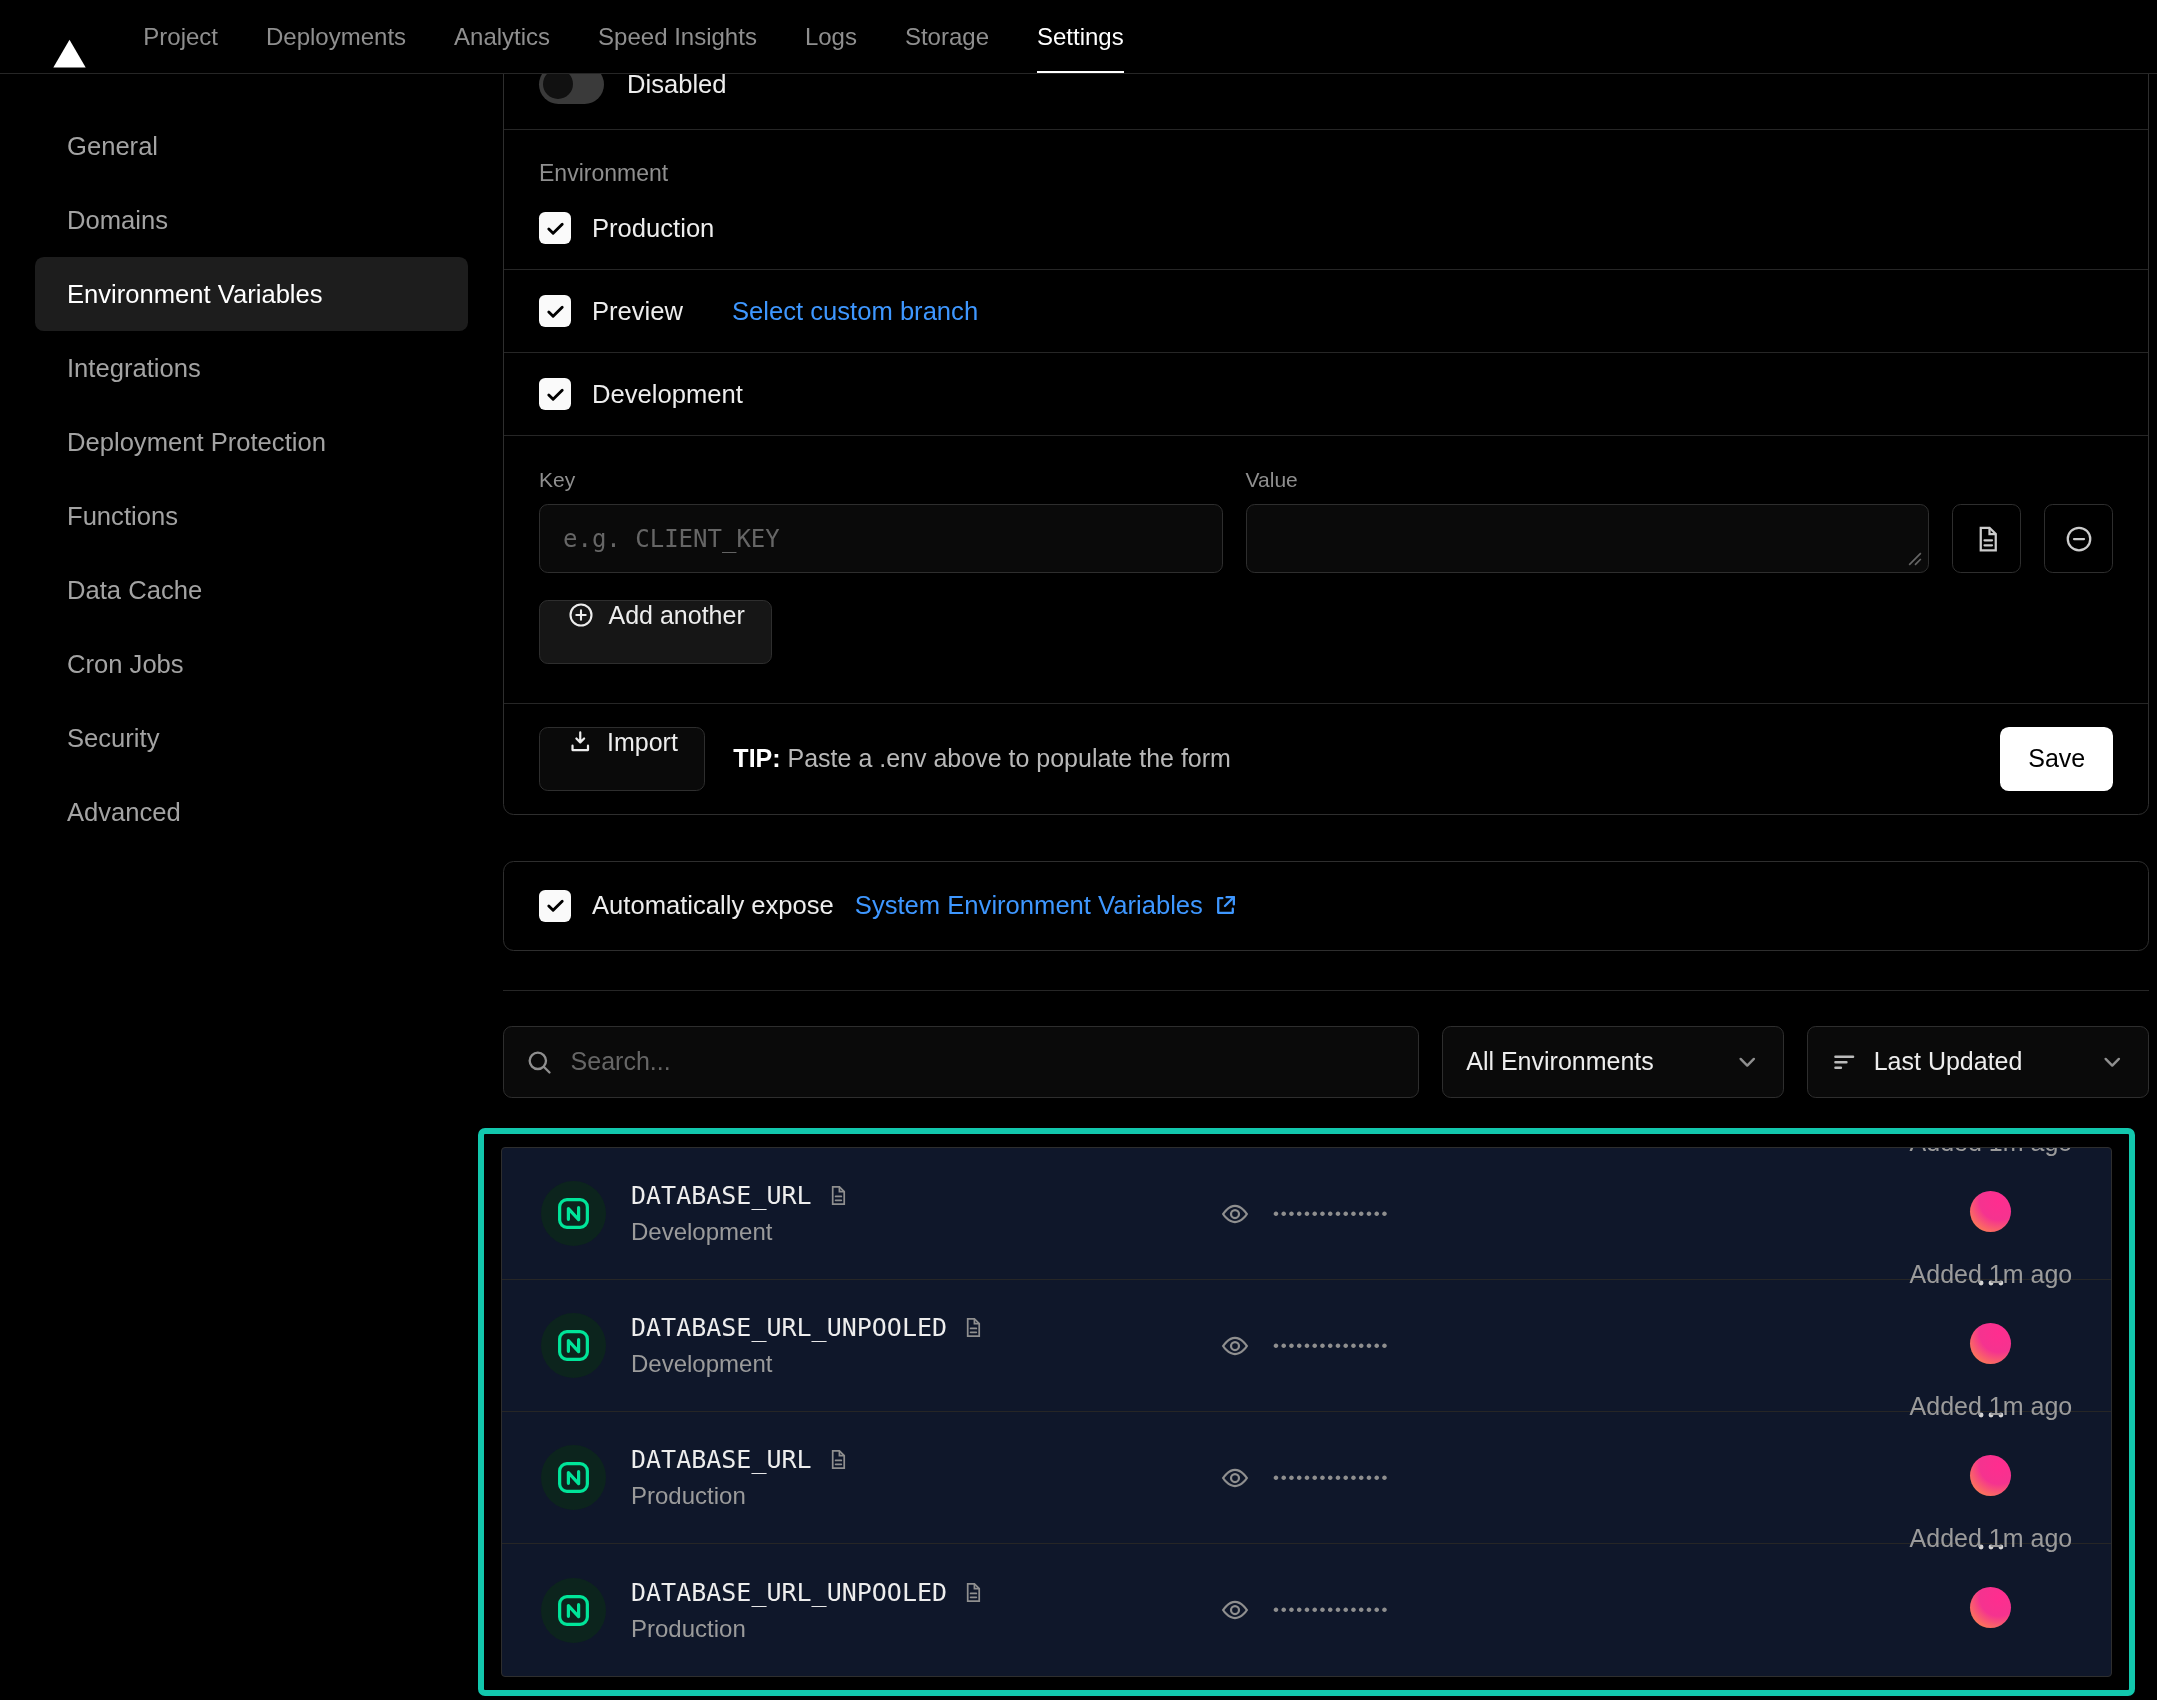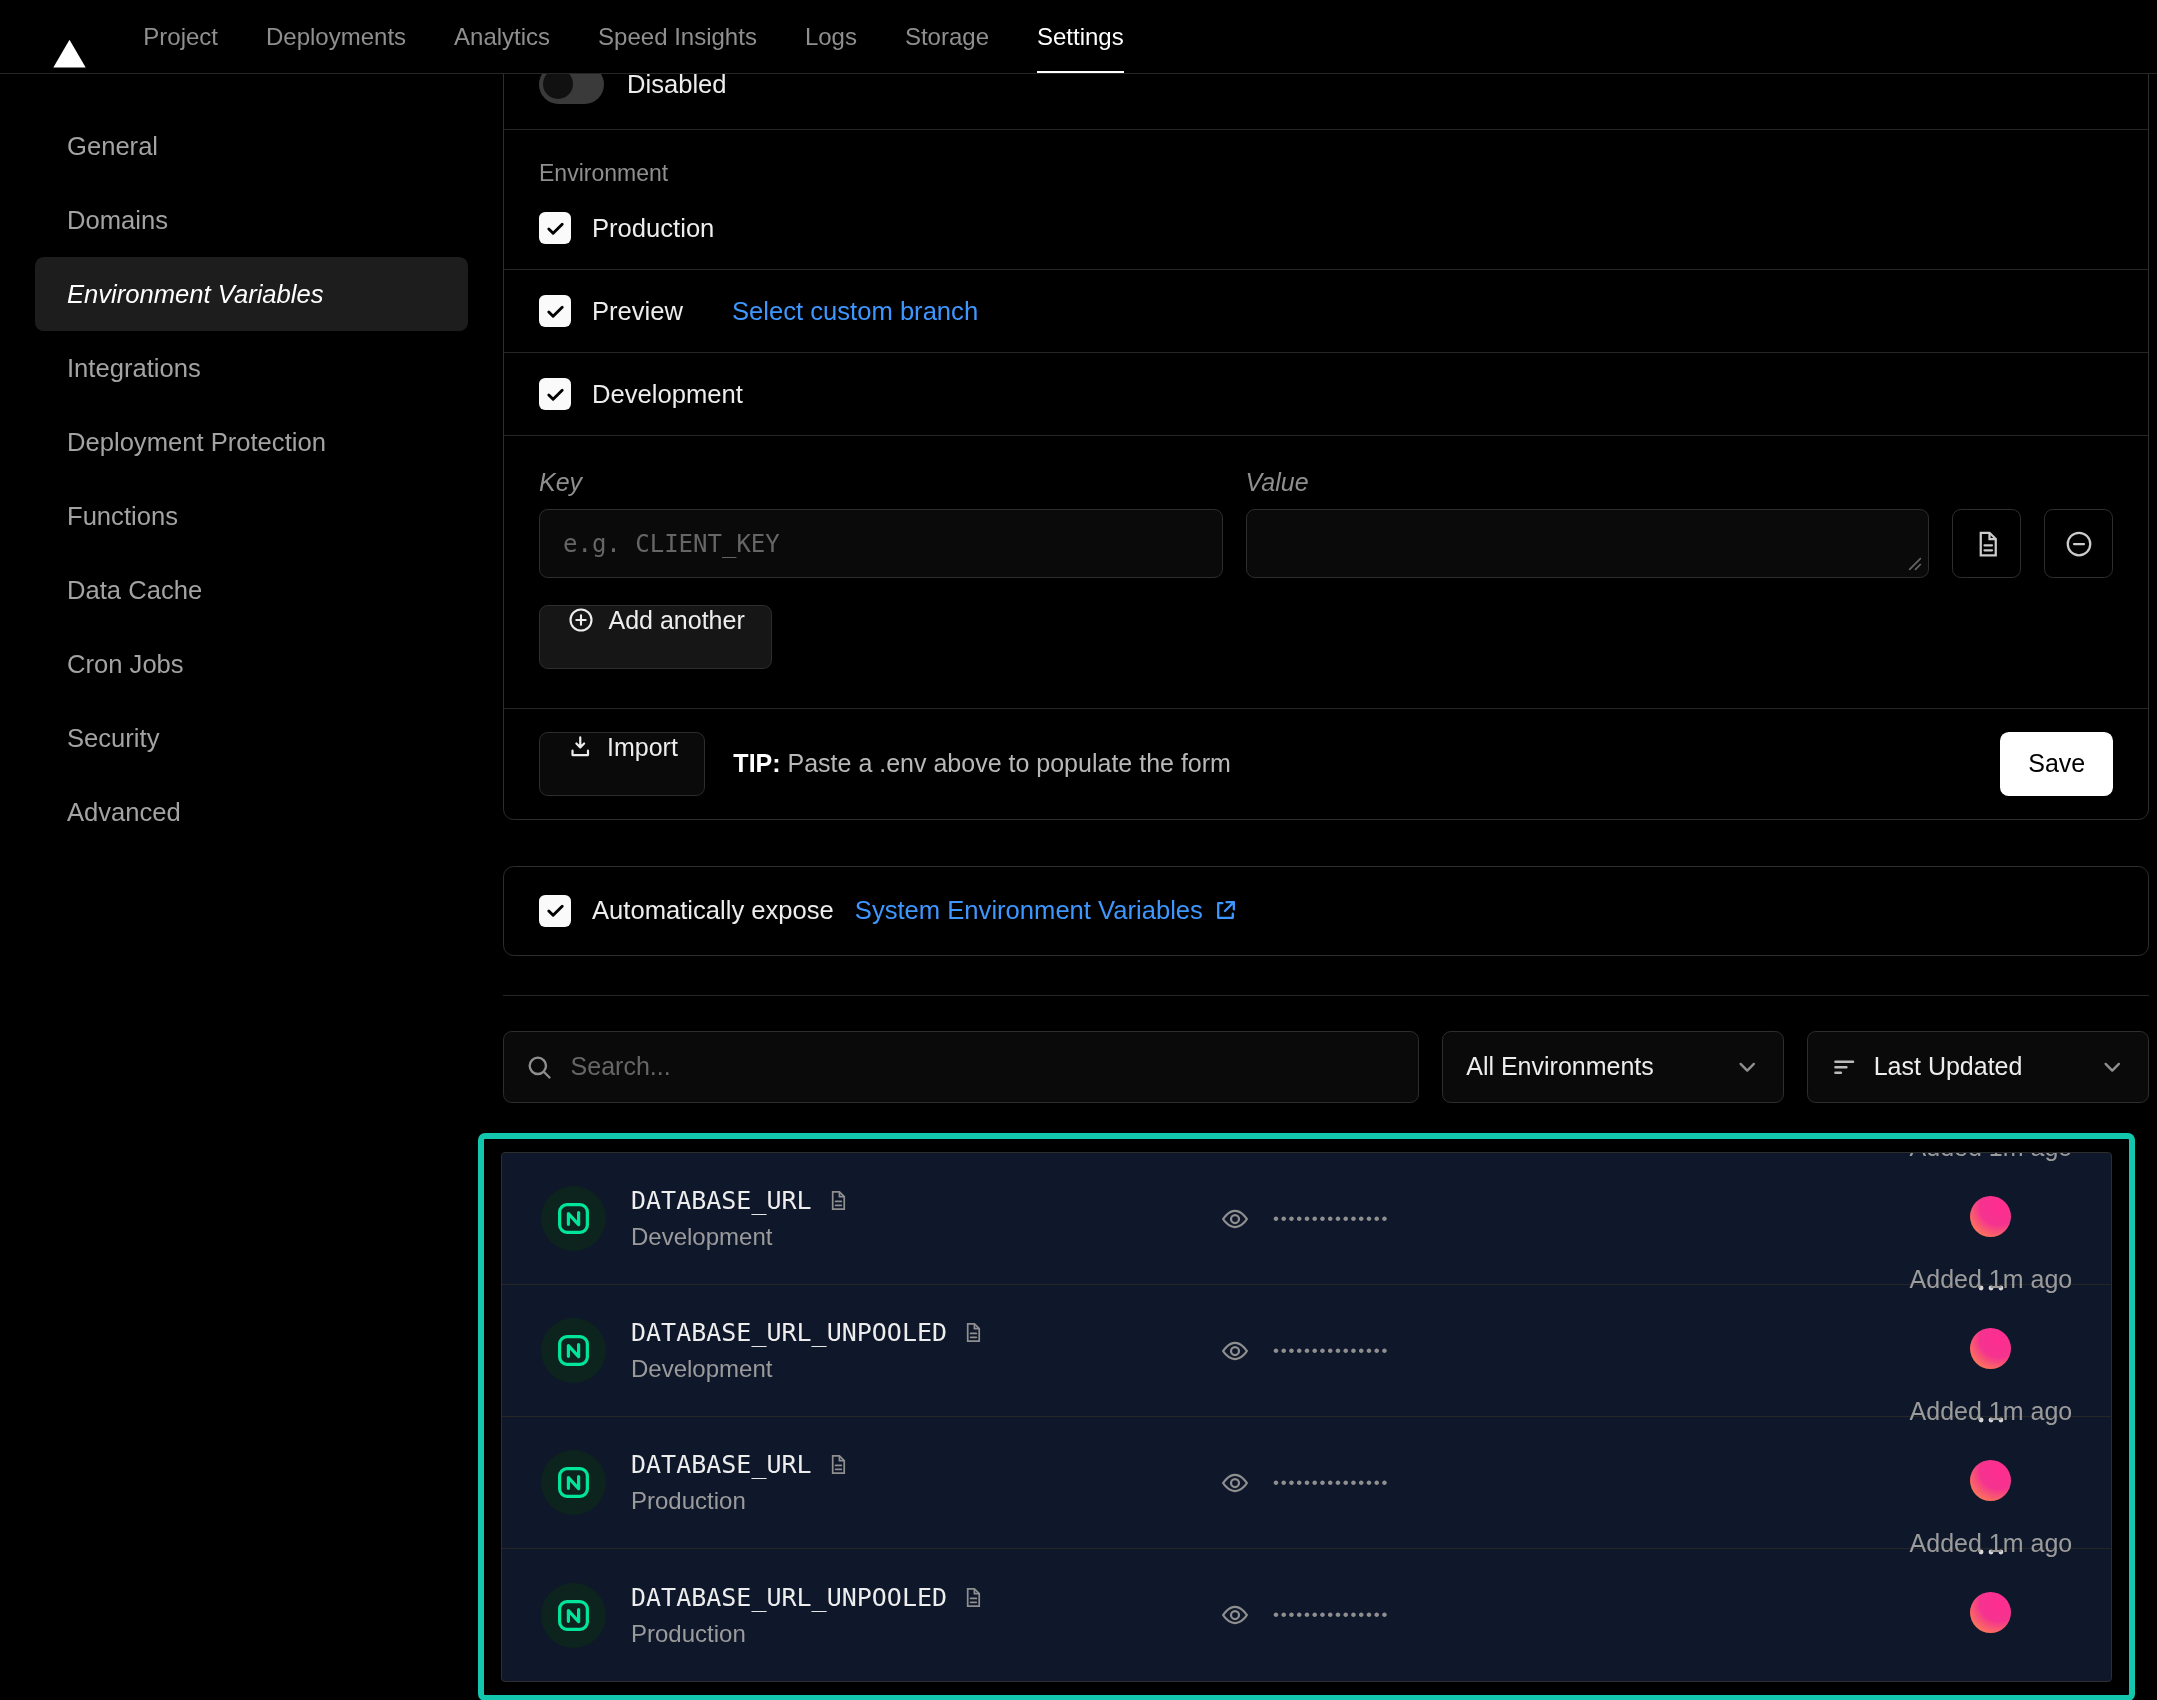--- a/index.html
+++ b/index.html
@@ -20,7 +20,7 @@
   .sidebar { width:503px; flex-shrink:0; padding:35px 35px 0; }
   .sidebar-item { height:74px; display:flex; align-items:center; padding:0 32px;
     font-size:25.6px; color:#a3a3a3; border-radius:8.8px; cursor:pointer; }
-  .sidebar-item.active { background:#1d1d1d; color:#fff;font-style:italic; }
+  .sidebar-item.active { background:#1d1d1d; color:#fff; }
   .main { flex:1; min-width:0; padding-right:8.8px; }
 
   

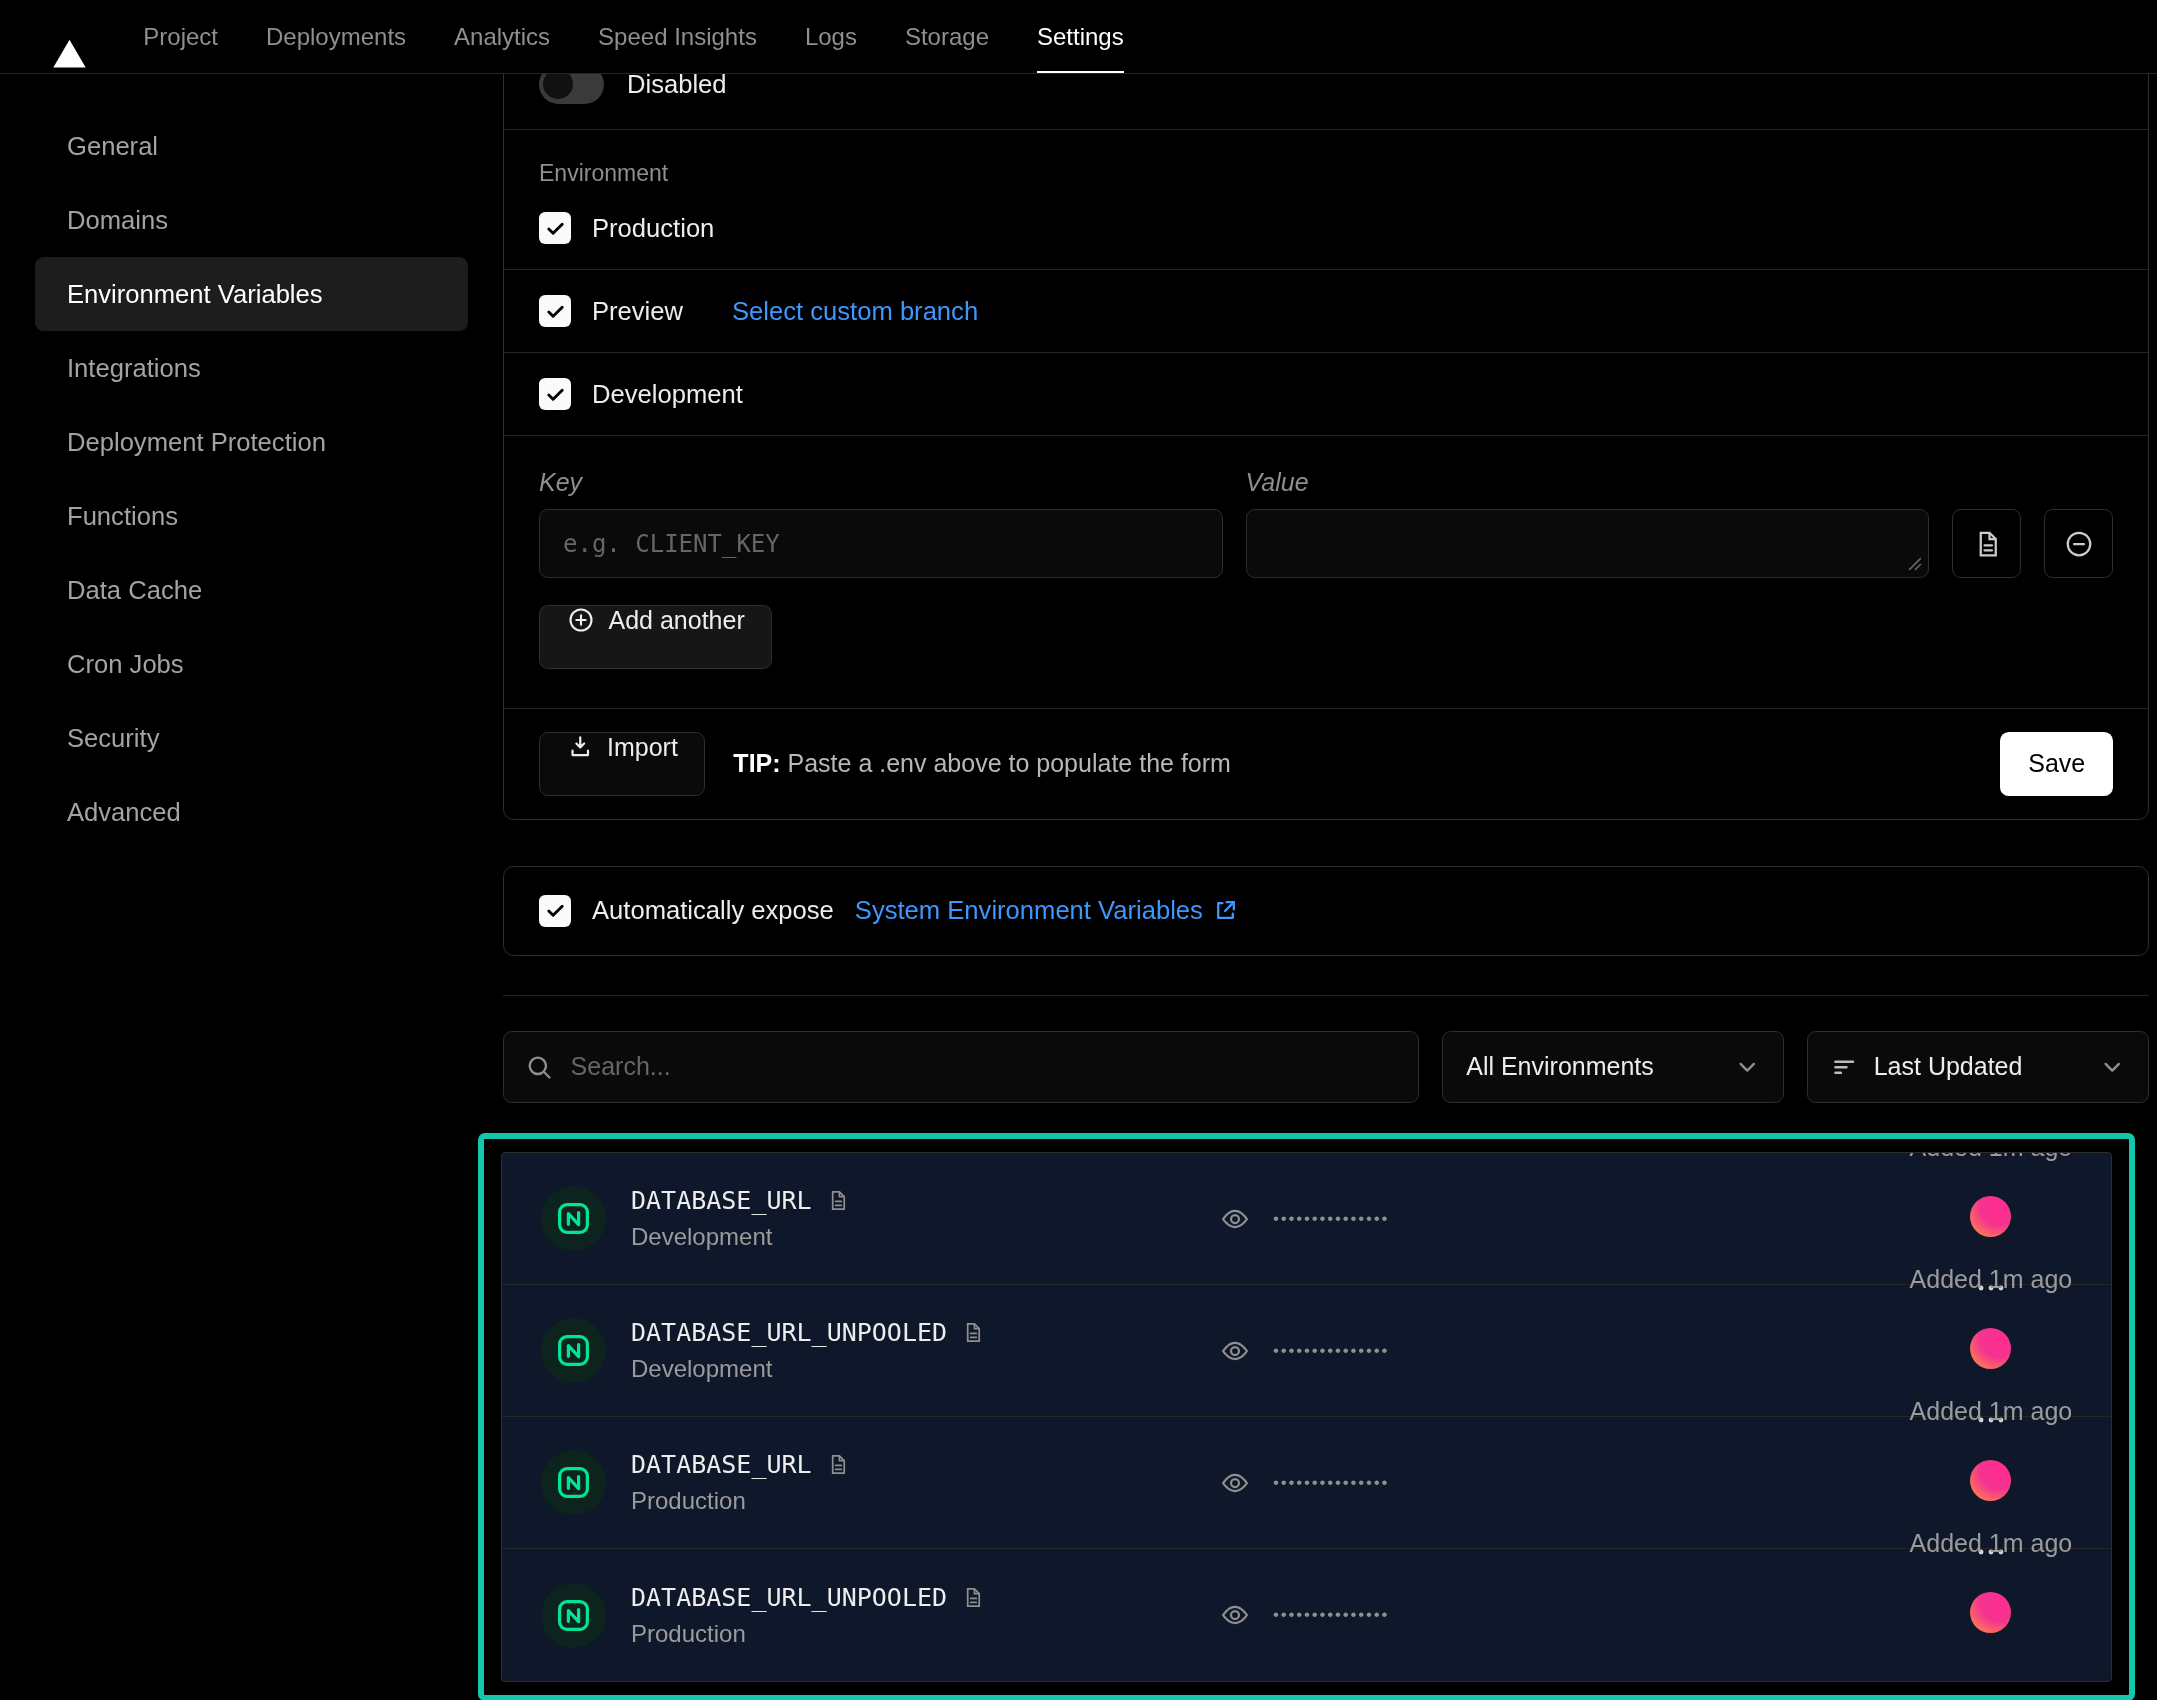--- a/index.html
+++ b/index.html
@@ -45,7 +45,7 @@
 
   .form-row { display:flex; align-items:flex-end; gap:23px; padding:32px 35px 0; }
   .field { flex:1; display:flex; flex-direction:column; gap:12.4px; min-width:0; }
-  .field-label { font-size:25px; color:#8f8f8f;font-style:italic; }
+  .field-label { font-size:21px; color:#8f8f8f; }
   .input { width:100%; height:69px; background:#0a0a0a; border:0.9px solid #2e2e2e;
     border-radius:8.8px; padding:0 23px; font-size:24px; color:#ededed; outline:none; }
   input.mono::placeholder { color:#666; font-family:"DejaVu Sans Mono", monospace; }

